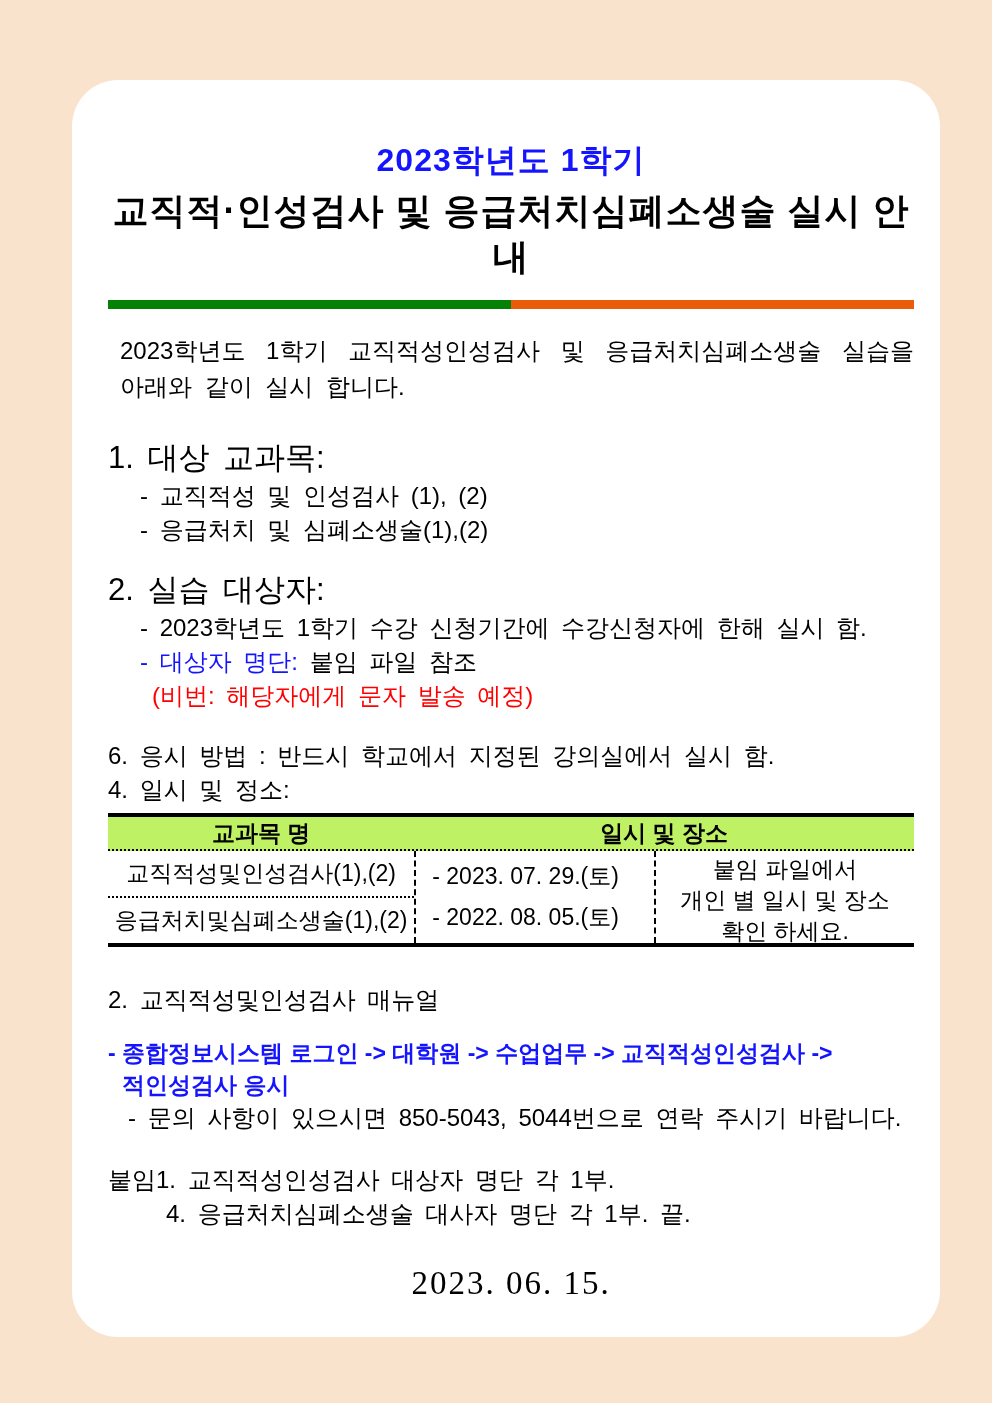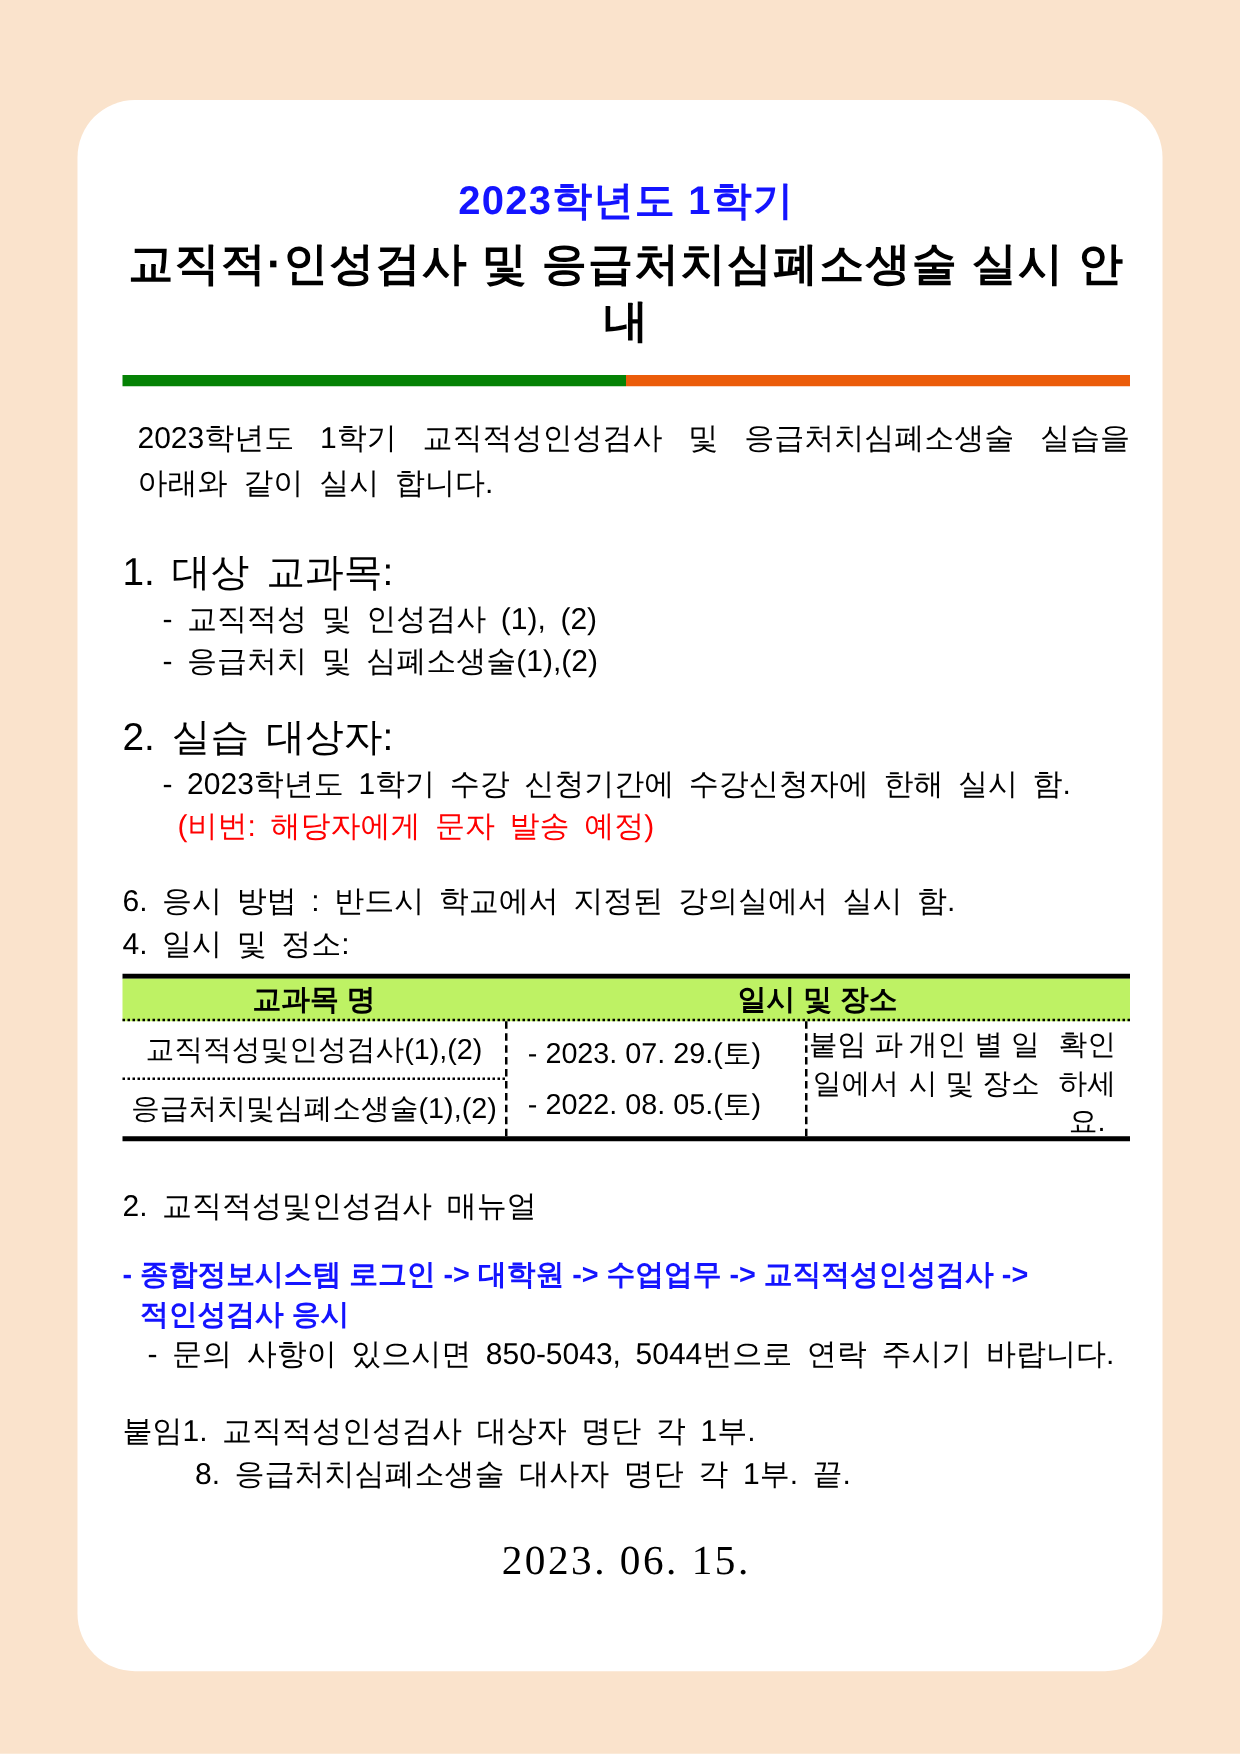--- a/index.html
+++ b/index.html
@@ -13,7 +13,7 @@
   }
   .card {
     position: absolute;
-    left: 62px; top: 80px;
+    left: 72px; top: 80px;
     width: 868px; height: 1257px;
     background: #ffffff;
     border-radius: 46px;

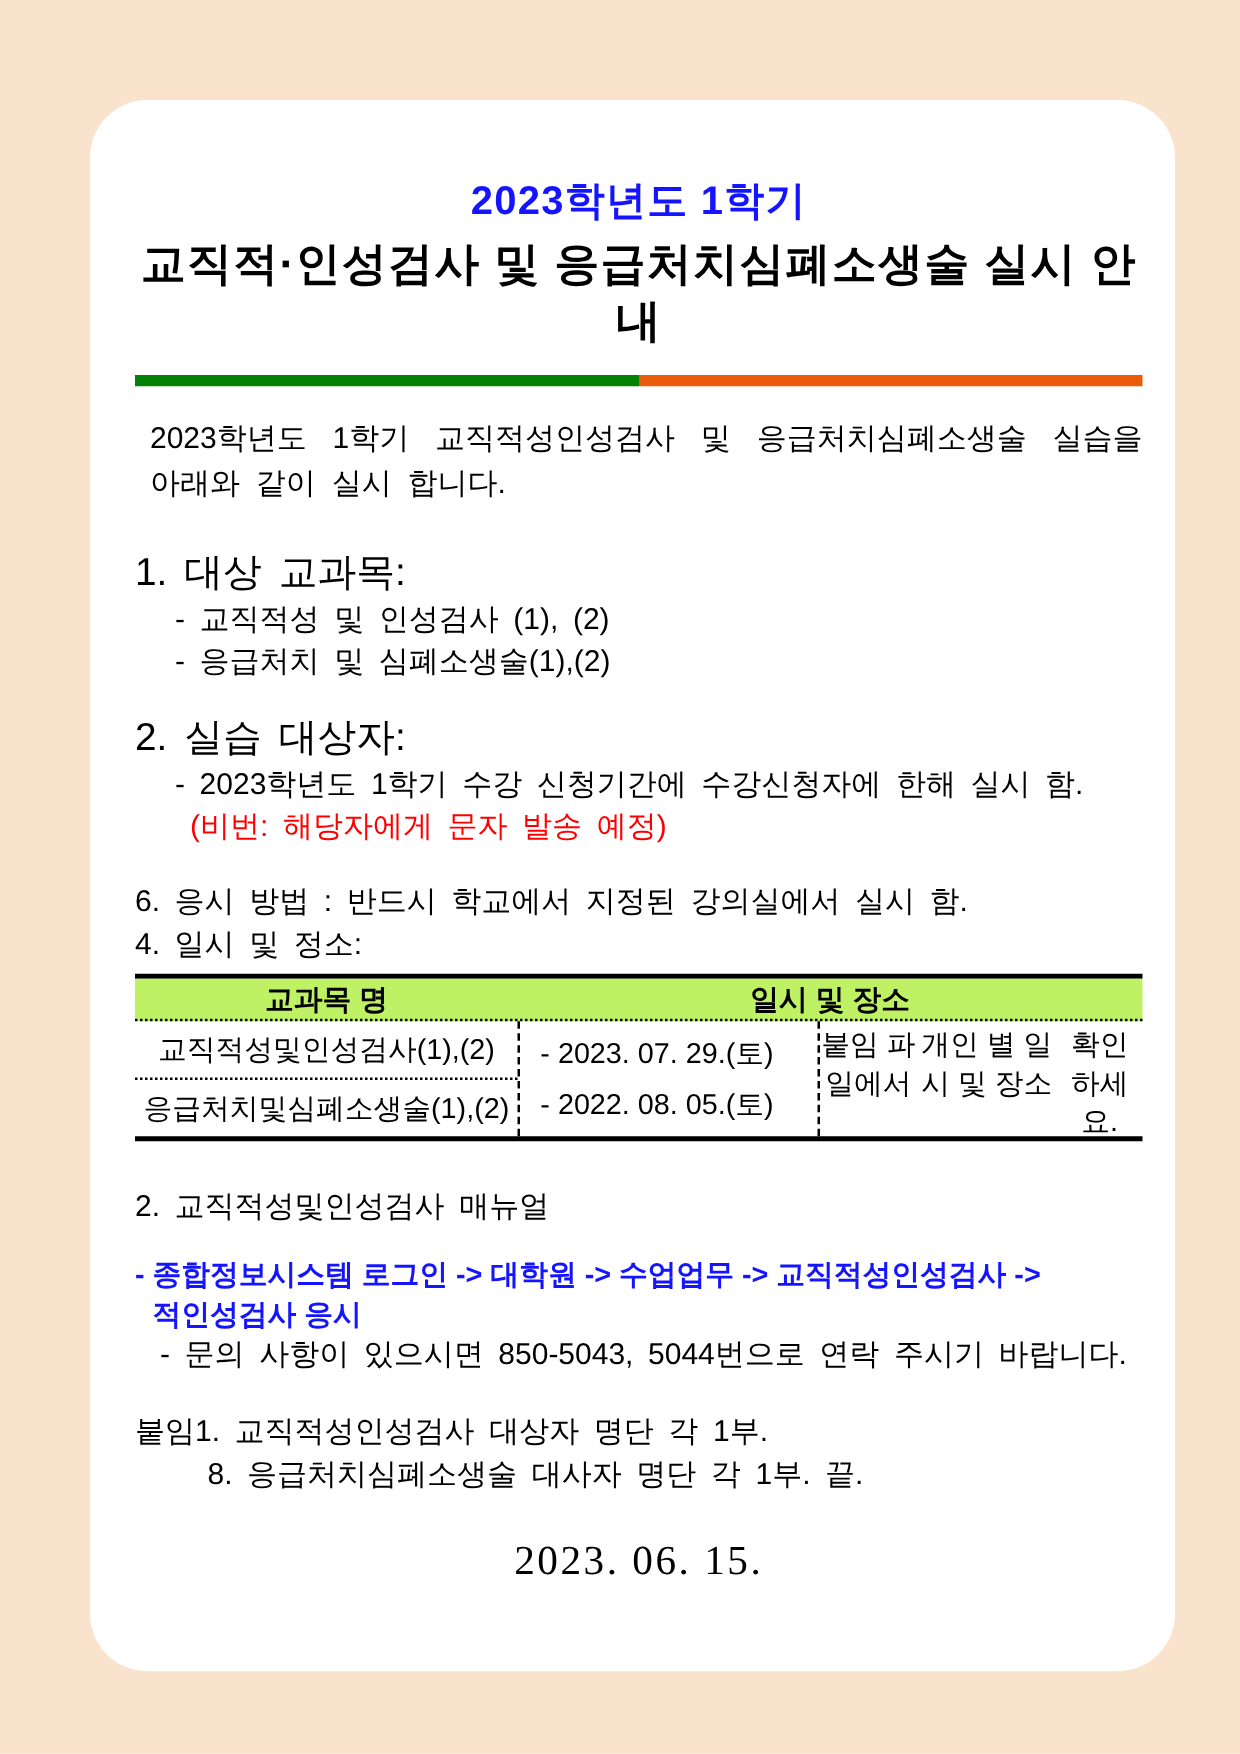--- a/index.html
+++ b/index.html
@@ -122,6 +122,7 @@
     <div class="sec-head mt-lg">2. 실습 대상자:</div>
     <div class="items">
       <div>- 2023학년도 1학기 수강 신청기간에 수강신청자에 한해 실시 함.</div>
+      <div><span class="blue">- 대상자 명단:</span><span> 붙임 파일 참조</span></div>
       <div class="red note">(비번: 해당자에게 문자 발송 예정)</div>
     </div>
 

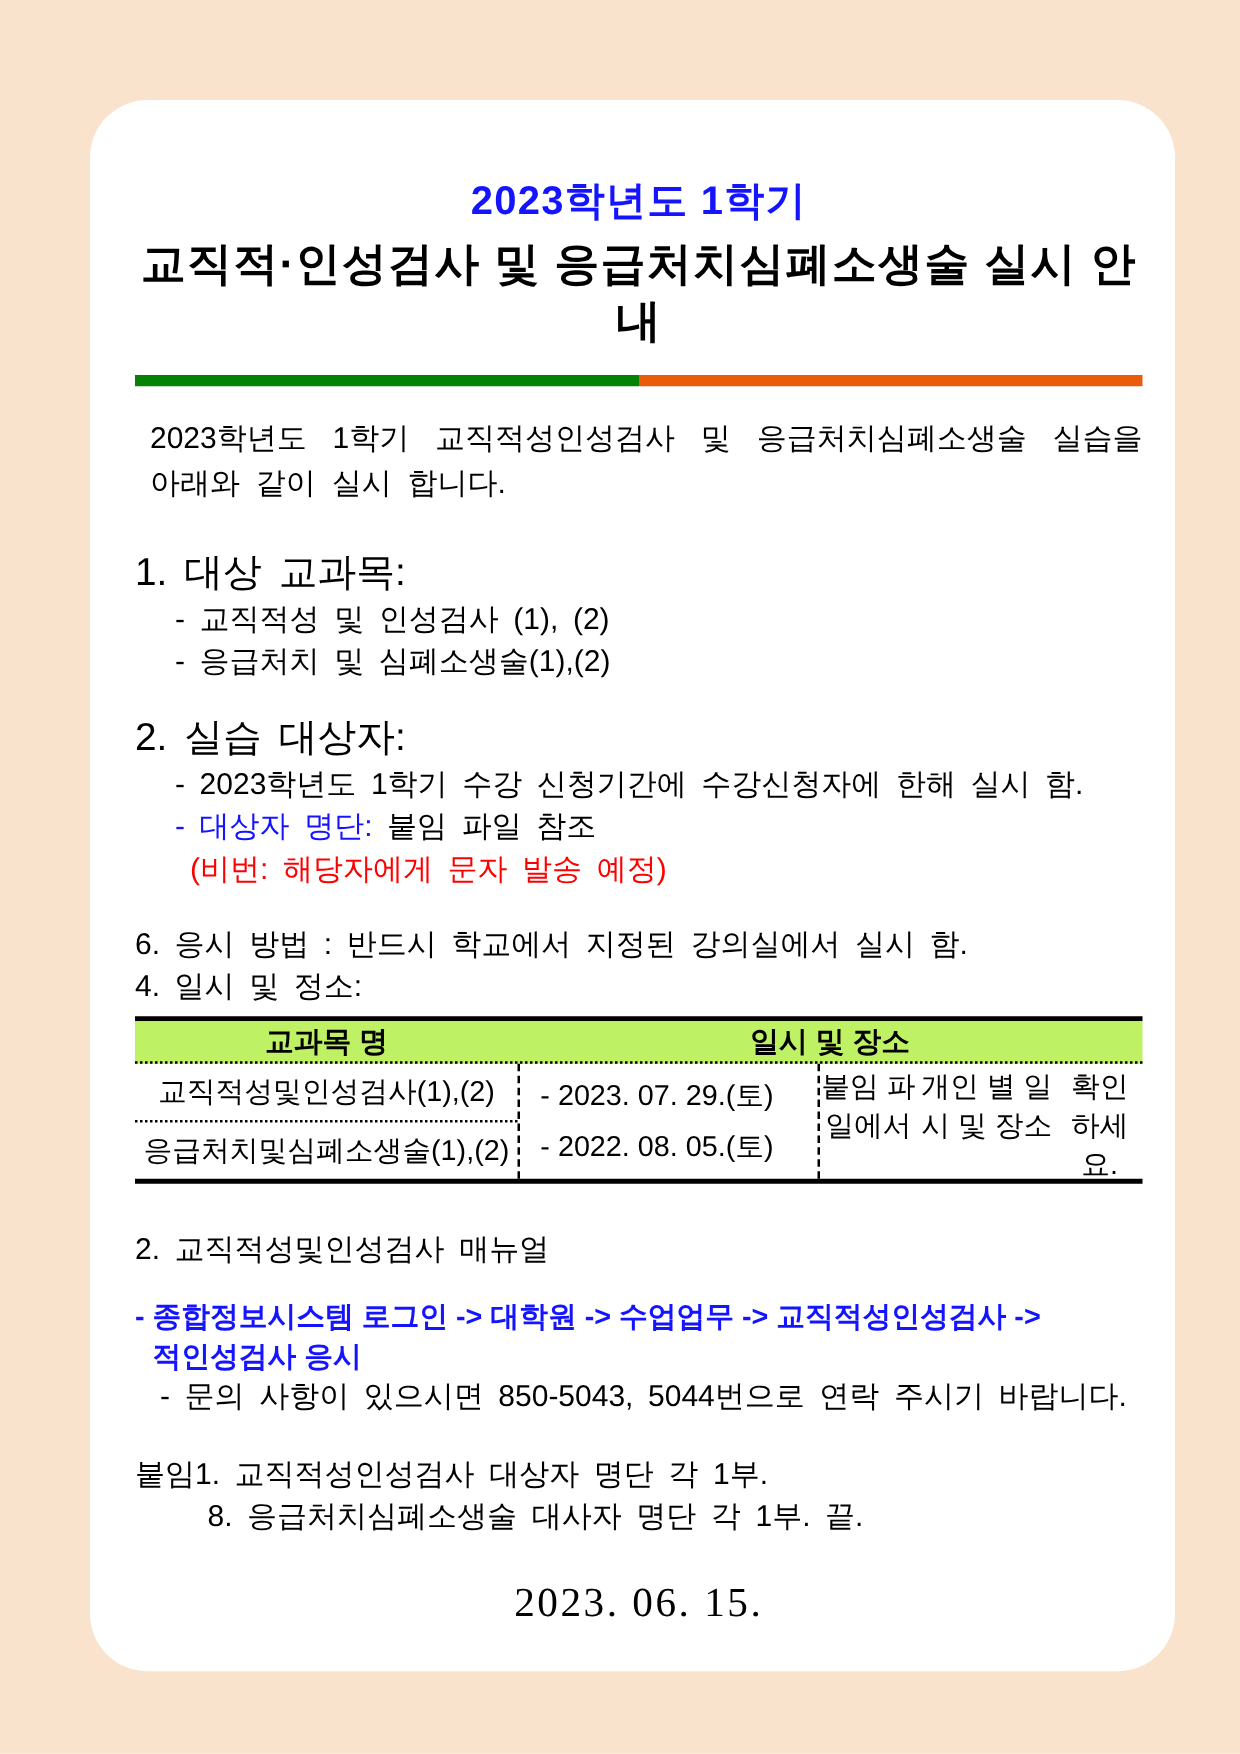--- a/index.html
+++ b/index.html
@@ -78,7 +78,7 @@
   }
   .tcol3 {
     width: 32%;
-    display: flex; flex-direction: row; justify-content: space-between;
+    display: flex; flex-direction: column; justify-content: space-between;
     text-align: center; padding: 3px 0;
   }
 

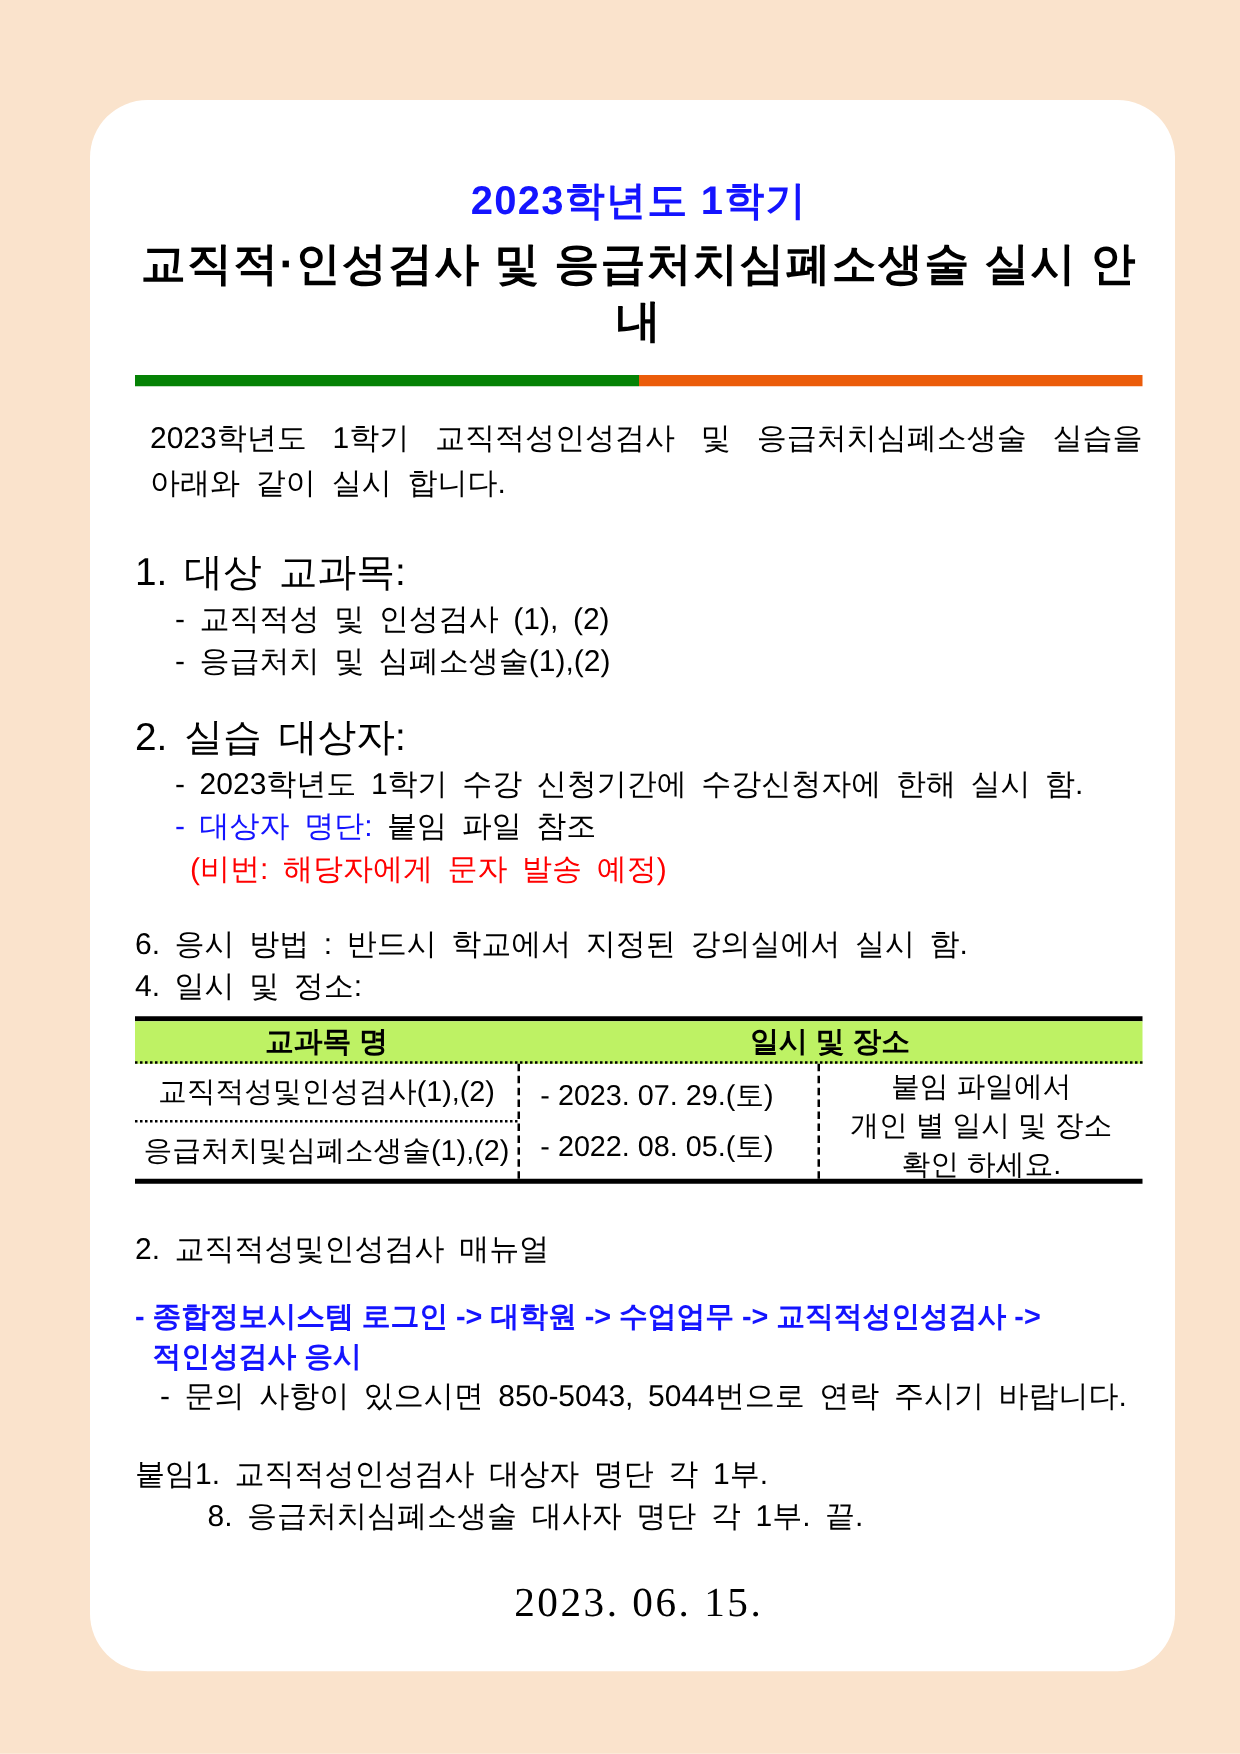--- a/index.html
+++ b/index.html
@@ -161,7 +161,7 @@
 
     <div class="attach">
       <div>붙임1. 교직적성인성검사 대상자 명단 각 1부.</div>
-      <div class="l2">8. 응급처치심폐소생술 대사자 명단 각 1부.  끝.</div>
+      <div class="l2">4. 응급처치심폐소생술 대사자 명단 각 1부.  끝.</div>
     </div>
 
     <div class="docdate">2023. 06. 15.</div>

